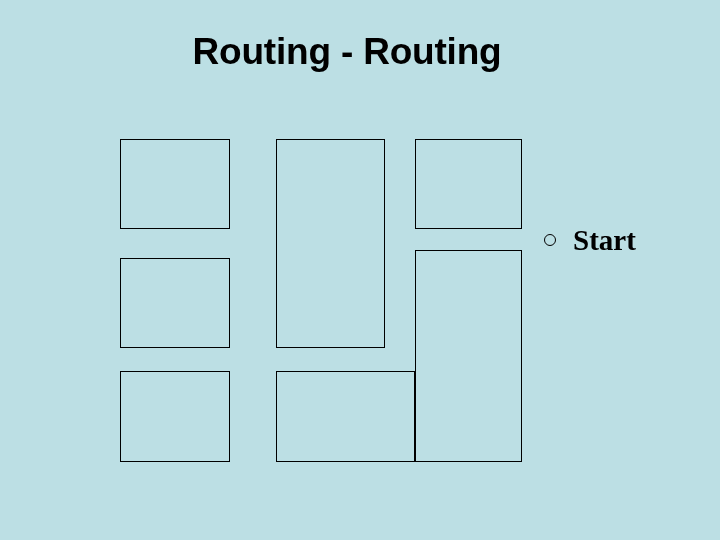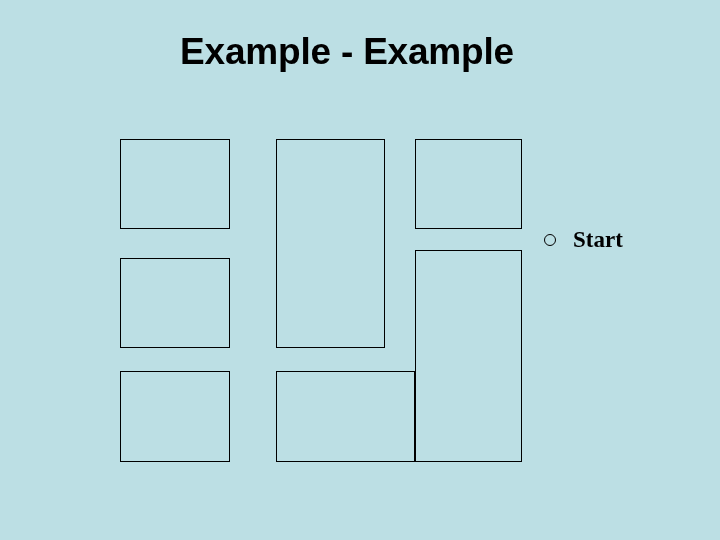--- a/index.html
+++ b/index.html
@@ -84,7 +84,7 @@
 
 <div id="slide" style="background: rgb(188, 223, 228);">
 
-  <div id="slide-title" style="color: rgb(0, 0, 0);">Example - Example</div>
+  <div id="slide-title" style="color: rgb(0, 0, 0);">Routing - Routing</div>
 
   <div id="floorplan">
     <div class="block" style="left: 120px; top: 139px; width: 110px; height: 90px; border-color: rgb(0, 0, 0);"></div>

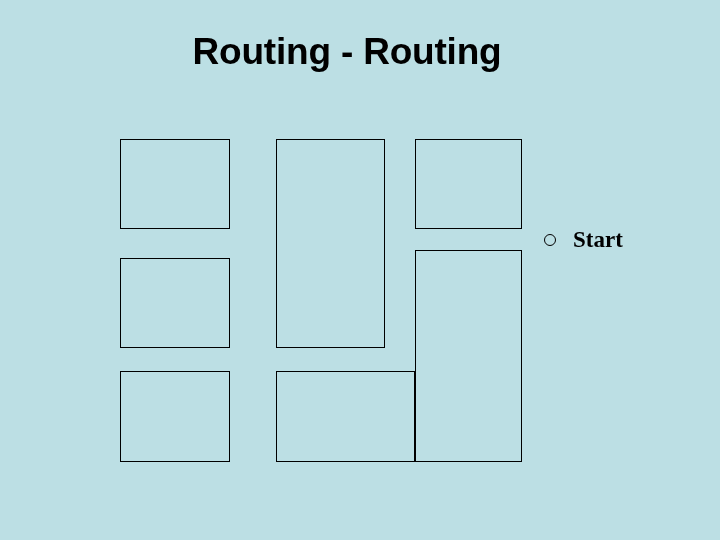--- a/index.html
+++ b/index.html
@@ -73,7 +73,7 @@
     margin-left: 14px;
     font-family: "Liberation Serif", serif;
     font-weight: bold;
-    font-size: 23px;
+    font-size: 29px;
     line-height: 26px;
     color: #000000;
     white-space: nowrap;

